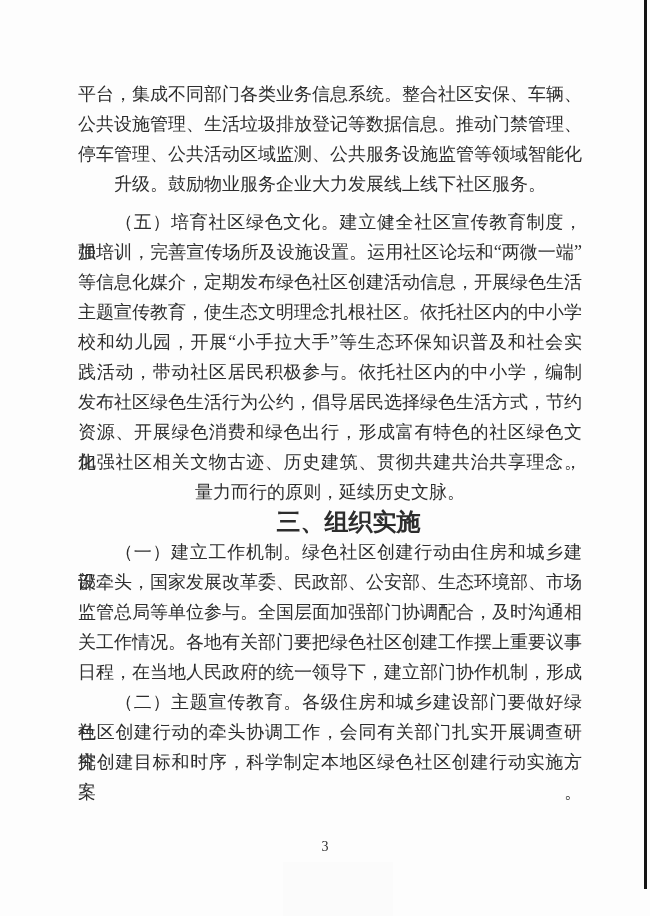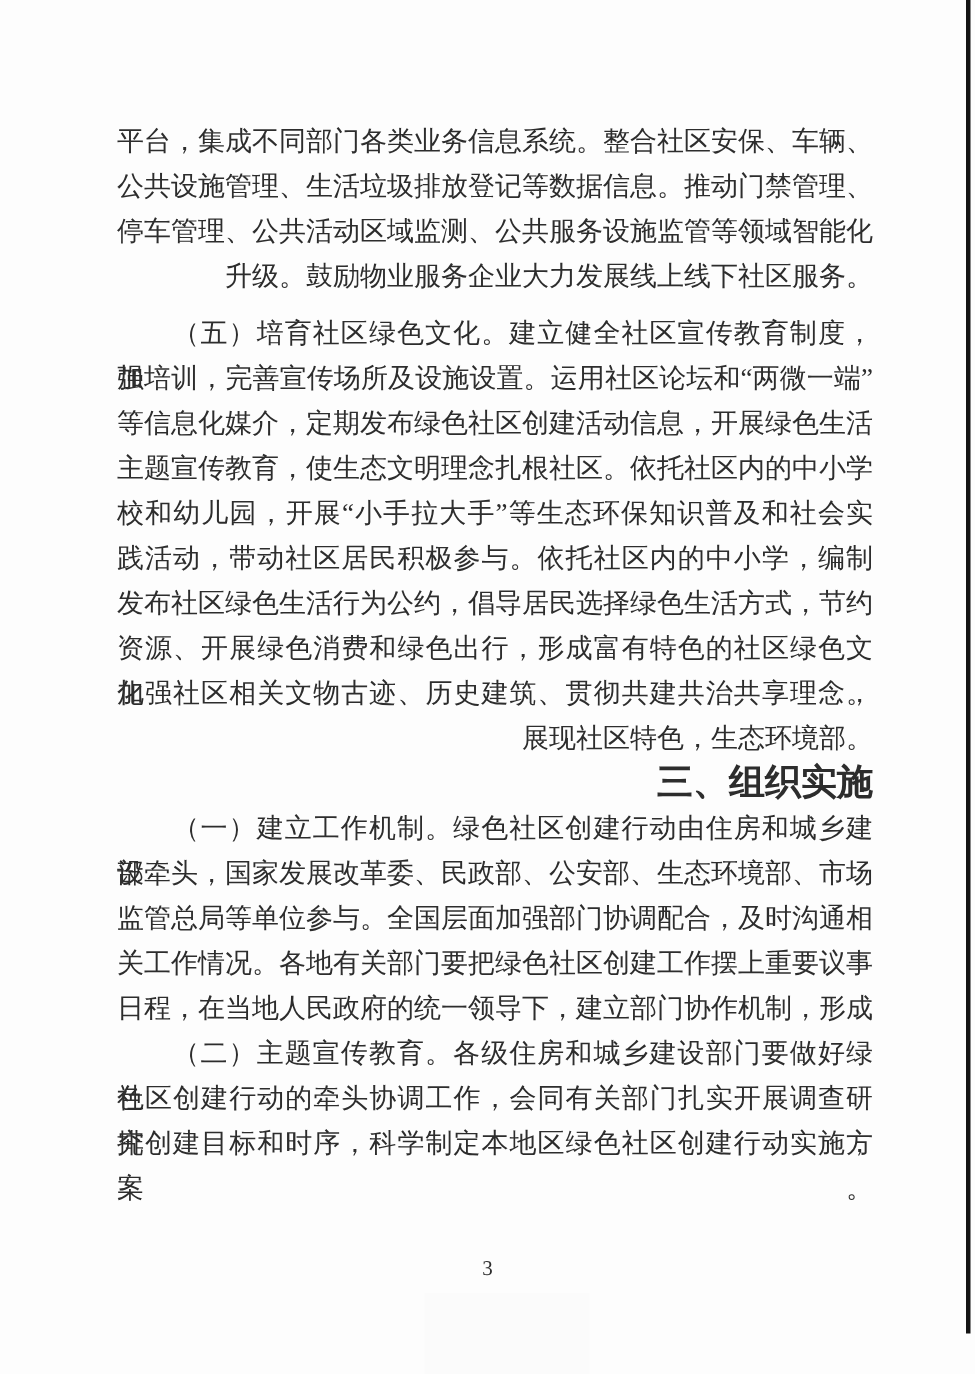--- a/index.html
+++ b/index.html
@@ -20,7 +20,7 @@
     font-size: 18px;
     line-height: 30px;
     height: 30px;
-    text-align: right;
+    text-align: center;
     overflow: visible;
   }
   .line.fill {

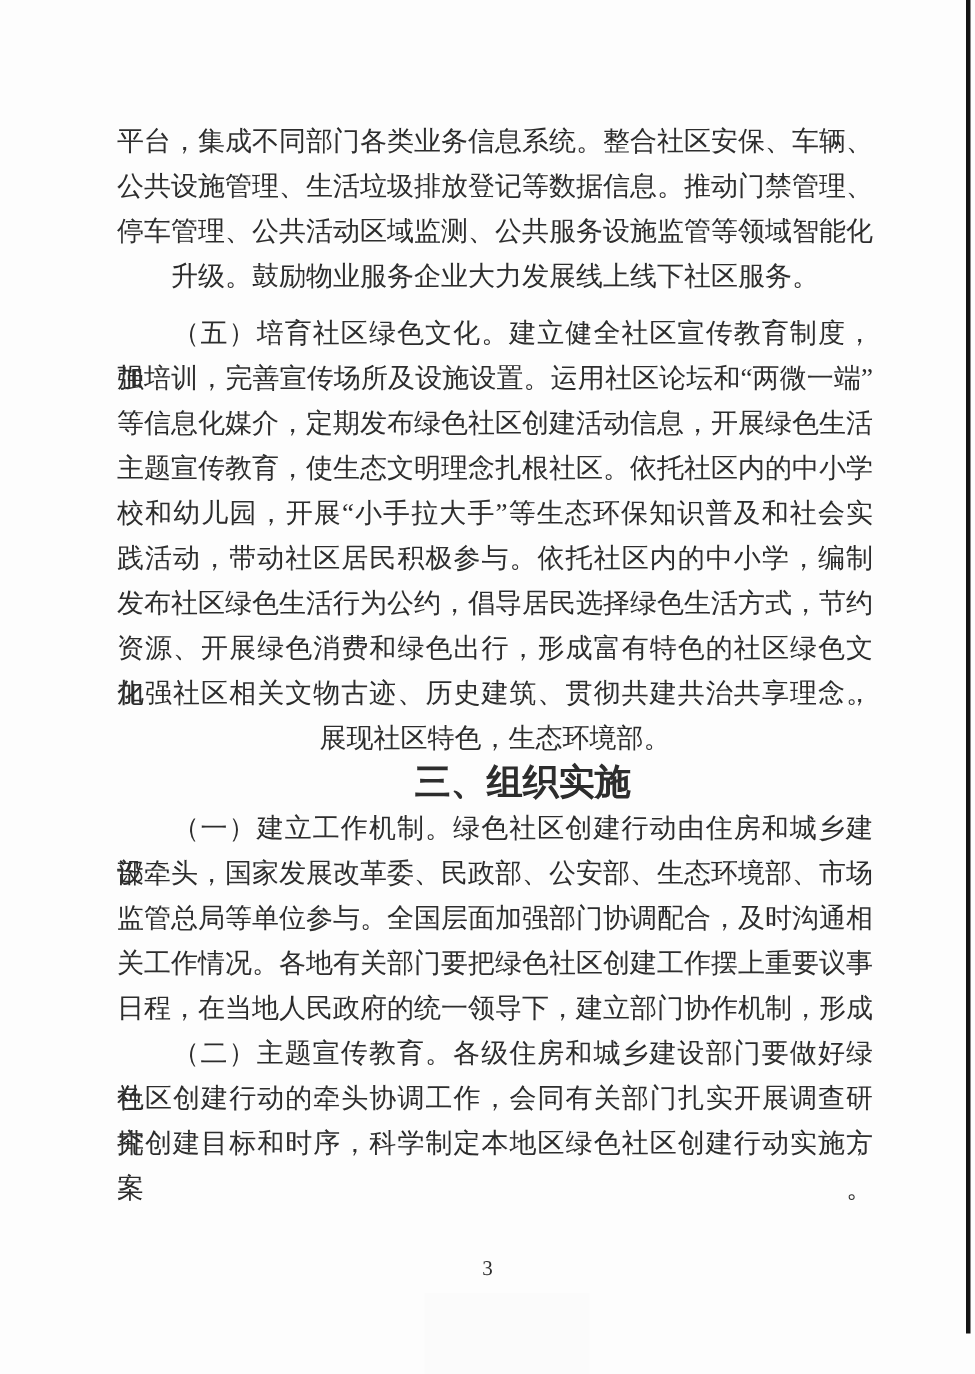--- a/index.html
+++ b/index.html
@@ -72,7 +72,7 @@
       <div class="line fill">发布社区绿色生活行为公约，倡导居民选择绿色生活方式，节约</div>
       <div class="line fill">资源、开展绿色消费和绿色出行，形成富有特色的社区绿色文化。</div>
       <div class="line fill">加强社区相关文物古迹、历史建筑、贯彻共建共治共享理念，</div>
-      <div class="line">展现社区特色，生态环境部。</div>
+      <div class="line">量力而行的原则，延续历史文脉。</div>
       <div class="line indent heading">三、组织实施</div>
       <div class="line fill indent">（一）建立工作机制。绿色社区创建行动由住房和城乡建设</div>
       <div class="line fill">部牵头，国家发展改革委、民政部、公安部、生态环境部、市场</div>

